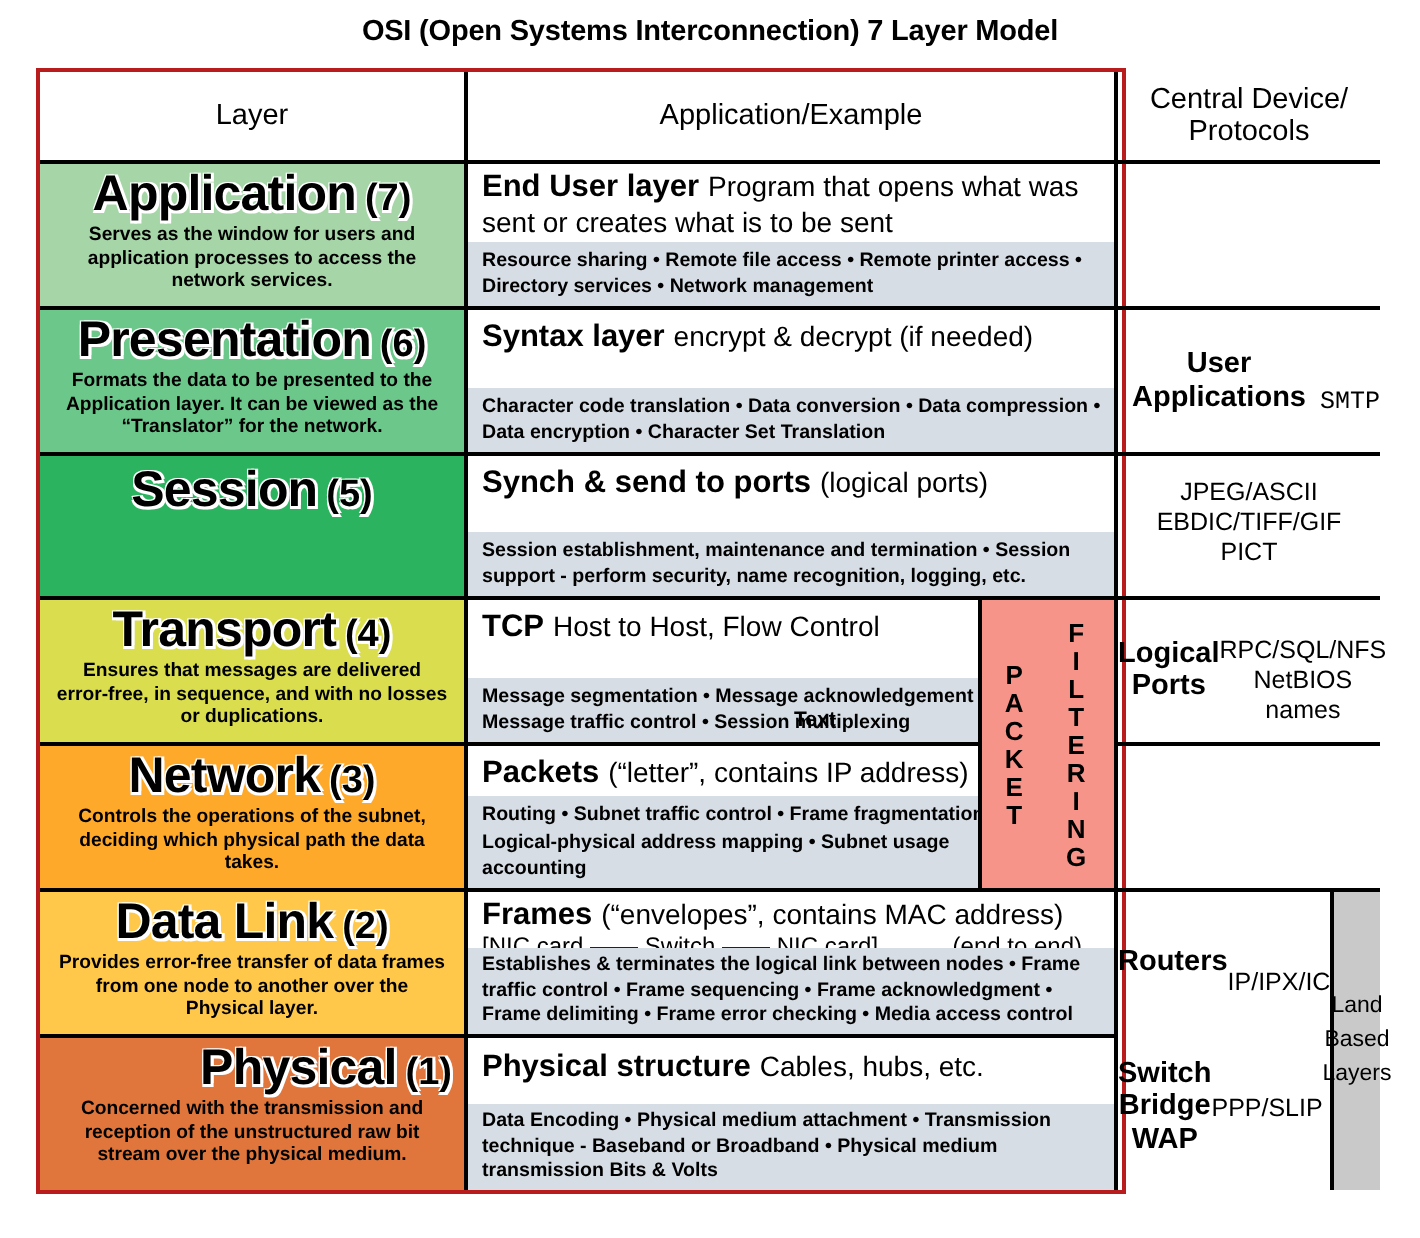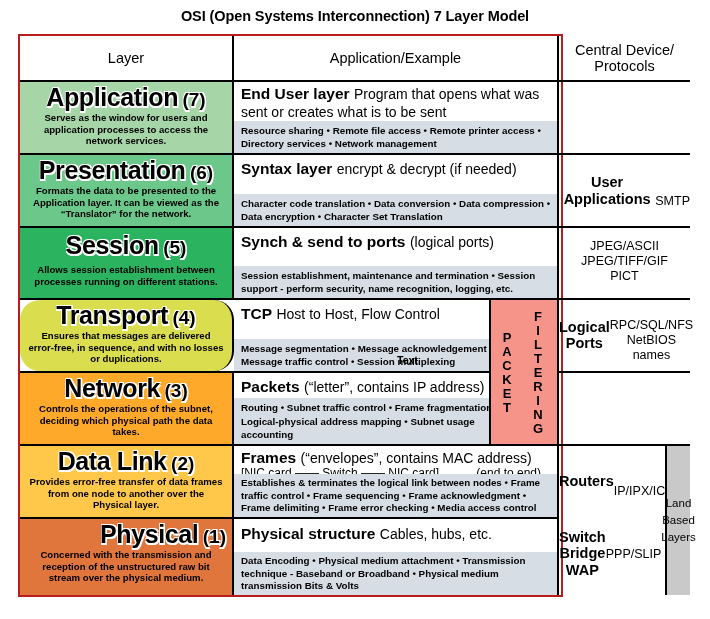--- a/index.html
+++ b/index.html
@@ -152,7 +152,7 @@
       </div>
       <div class="c-dev dev-cell" style="padding-top:4px;">
         <div class="dev-strong" style="white-space:pre-line;">User Applications</div>
-        <div class="dev-plain" style="white-space:pre-line;margin-top:21px;">SMTP</div>
+        <div class="dev-plain" style="white-space:pre-line;margin-top:21px;font-family:Liberation Mono, monospace;">SMTP</div>
       </div>
       <div class="hline" style="top:71px;"></div>
     </div>

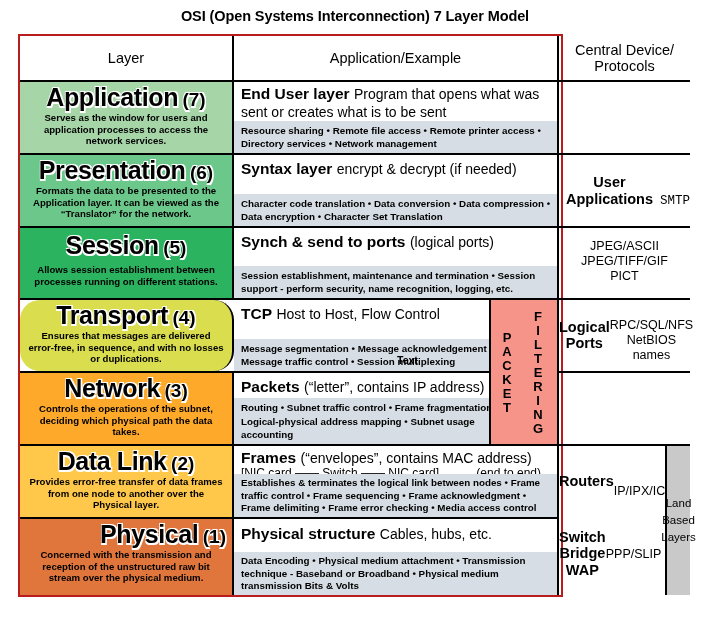--- a/index.html
+++ b/index.html
@@ -176,7 +176,7 @@
       </div>
       <div class="c-dev dev-cell" style="justify-content:center;">
         <div class="dev-plain" style="white-space:pre-line;">JPEG/ASCII
-JPEG/TIFF/GIF
+EBDIC/TIFF/GIF
 PICT</div>
       </div>
       <div class="hline" style="top:71px;"></div>

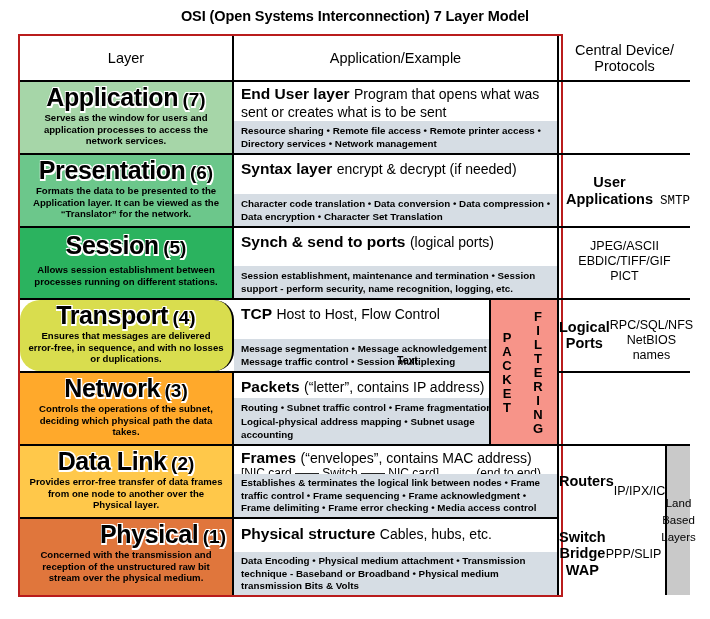--- a/index.html
+++ b/index.html
@@ -188,7 +188,6 @@
           <span class="nm">Session</span>
           <span class="num">(5)</span>
         </div>
-        <div class="layer-desc" style="margin-top:6px;">Allows session establishment between processes running on different stations.</div>
       </div>
       <div class="c-app app-cell">
         <div class="app-head" style="padding-top:5px;">

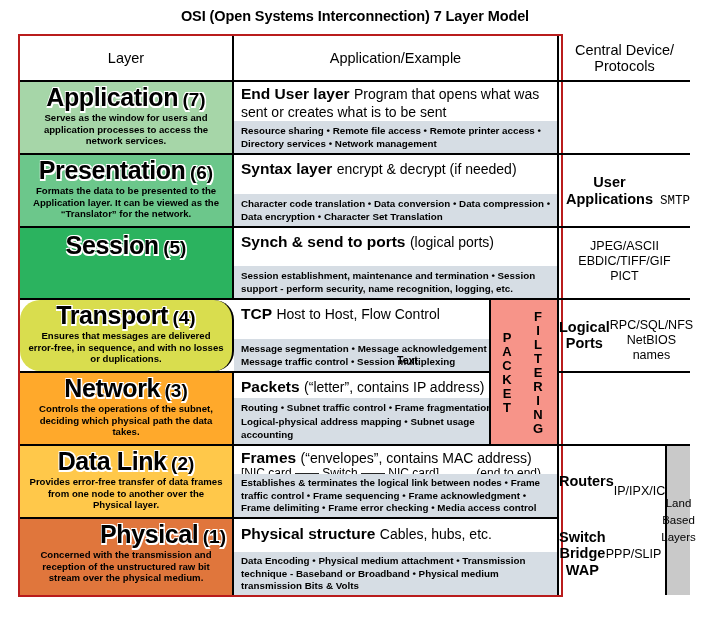--- a/index.html
+++ b/index.html
@@ -205,7 +205,7 @@
     </div>
 
     <div class="row" style="top:264px; height:71px;">
-      <div class="c-layer layer-cell" style="background:#d9dd4e;border-radius:20px;">
+      <div class="c-layer layer-cell" style="background:#d9dd4e;">
         <div class="layer-title">
           <span class="nm">Transport</span>
           <span class="num">(4)</span>

